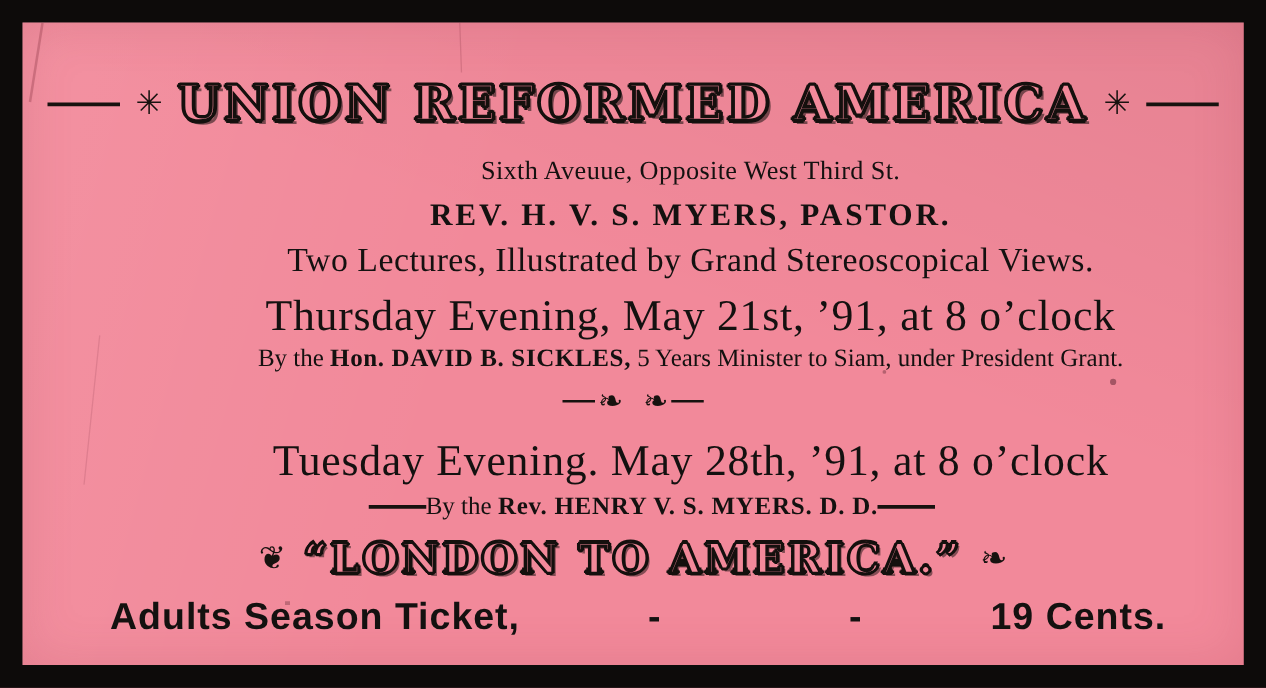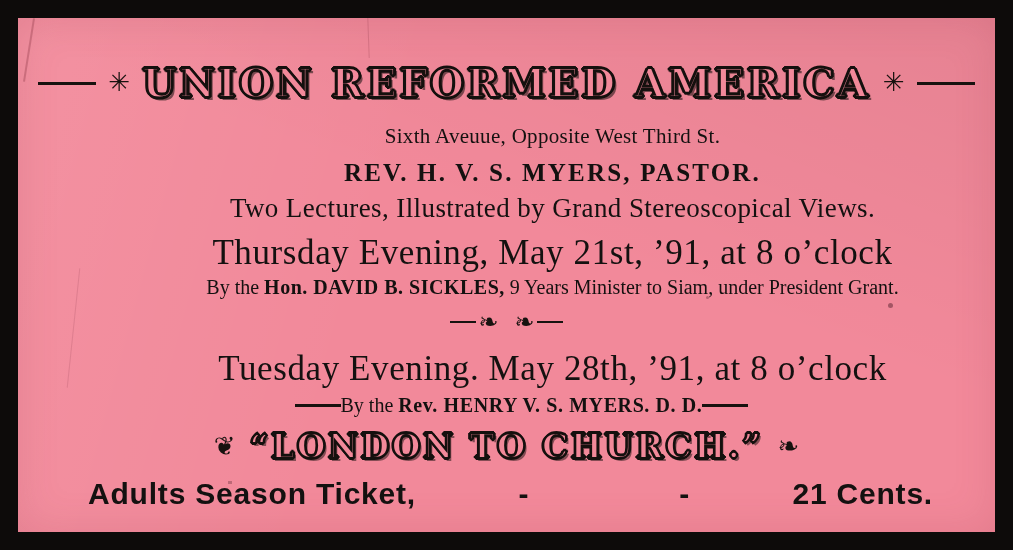--- a/index.html
+++ b/index.html
@@ -286,7 +286,7 @@
       <div class="line date-1">Thursday Evening, May 21st, ’91, at 8 o’clock</div>
 
       <div class="line credit-1">
-        <span>By the </span><span class="bold">Hon. DAVID B. SICKLES,</span><span> 9 Years Minister to Siam, under President Grant.</span>
+        <span>By the </span><span class="bold">Hon. DAVID B. SICKLES,</span><span> 5 Years Minister to Siam, under President Grant.</span>
       </div>
 
       <div class="topic-1-row">

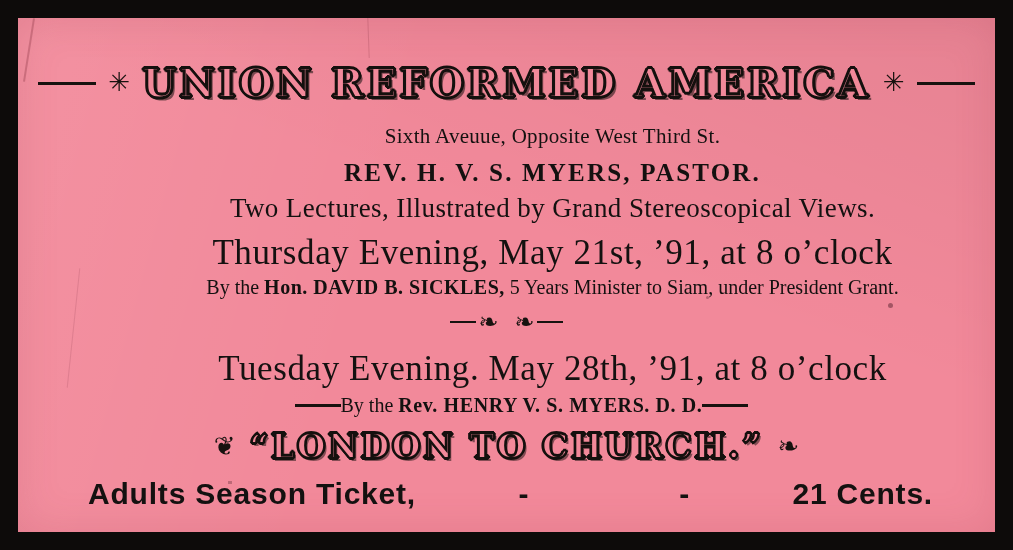--- a/index.html
+++ b/index.html
@@ -304,7 +304,7 @@
 
       <div class="topic-2-row">
         <span class="swash">❦</span>
-        <span class="topic-2">“LONDON  TO  CHURCH.”</span>
+        <span class="topic-2">“LONDON  TO  AMERICA.”</span>
         <span class="swash">❧</span>
       </div>
 

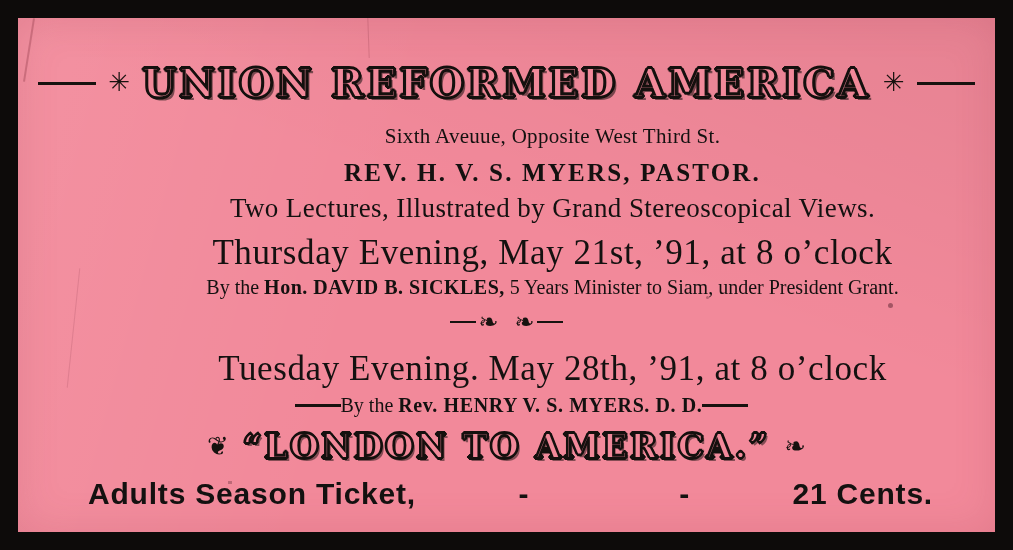--- a/index.html
+++ b/index.html
@@ -314,7 +314,7 @@
           <span>-</span>
           <span>-</span>
         </span>
-        <span>21 Cents.</span>
+        <span>19 Cents.</span>
       </div>
 
     </div>

